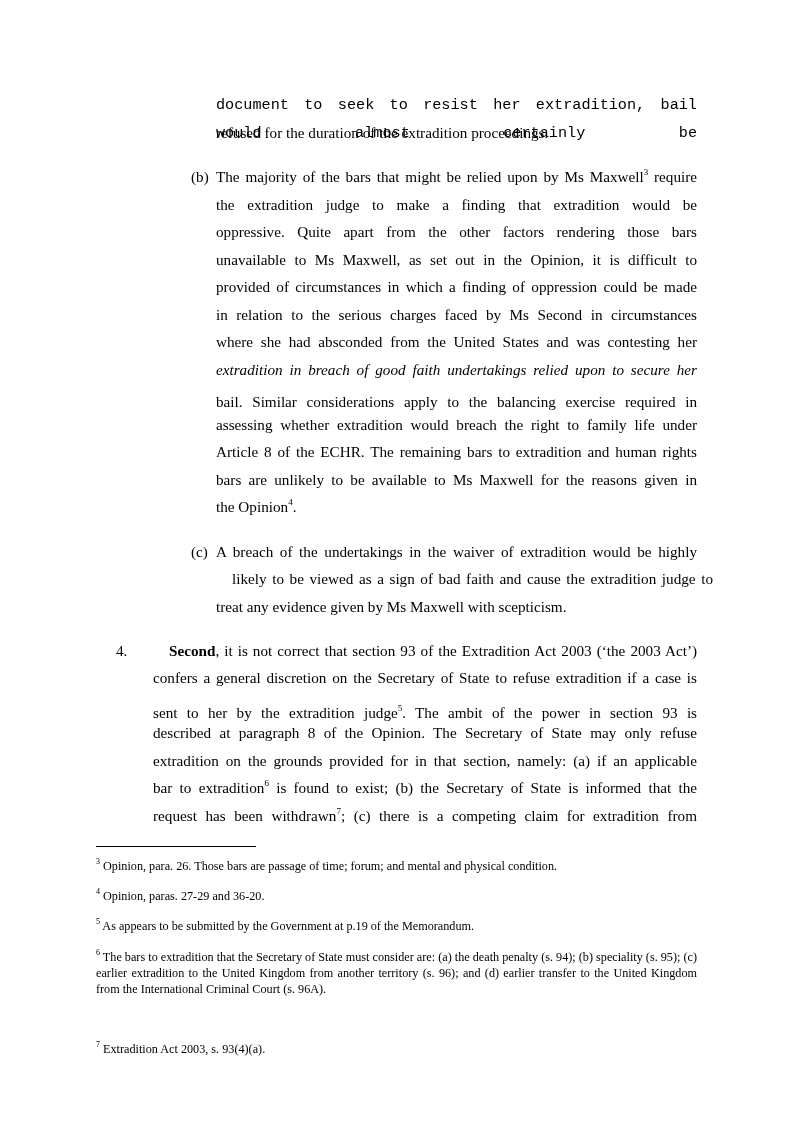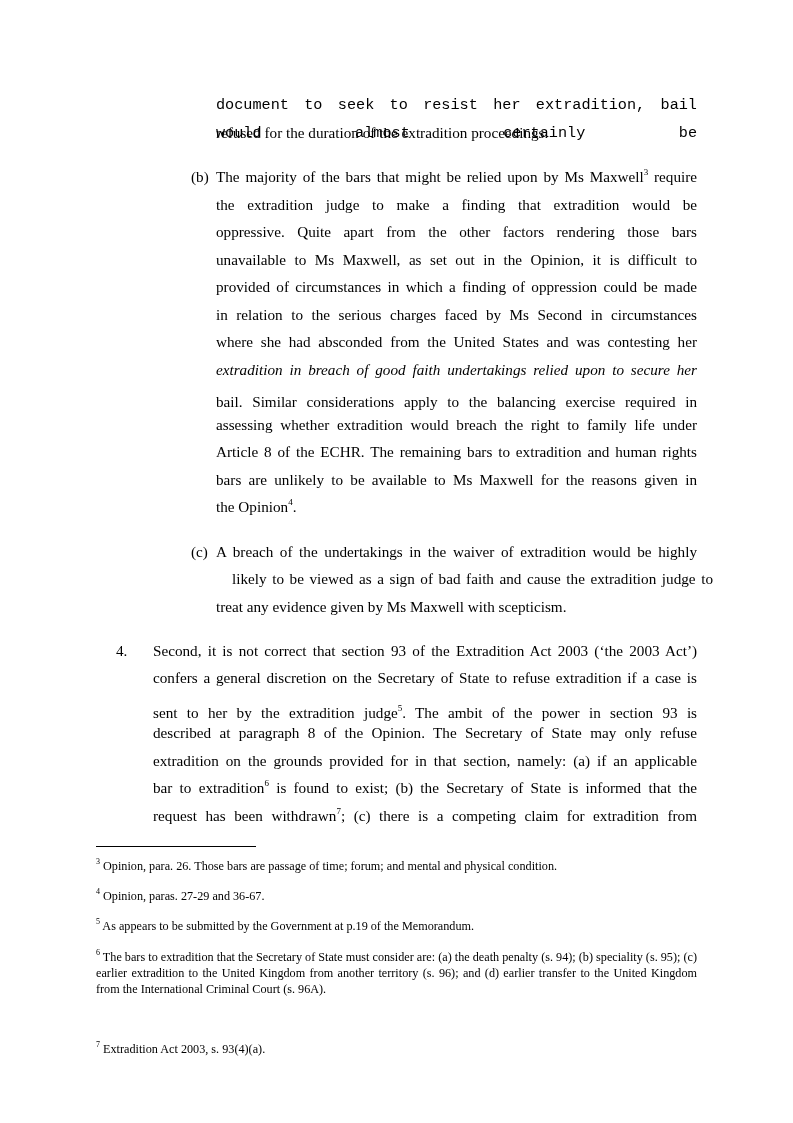--- a/index.html
+++ b/index.html
@@ -17,7 +17,7 @@
     .fn { position: absolute; font-size: 12.2px; line-height: 16px; left: 96px; width: 601px; text-align: justify; }
     .fn sup { font-size: 8px; }
     .fn-rule { position: absolute; left: 96px; top: 846px; width: 160px; border-top: 1px solid #000; }
-    b { font-weight: normal; }
+    b { font-weight: bold; margin-left: 16px; }
   </style>
 </head>
 <body>

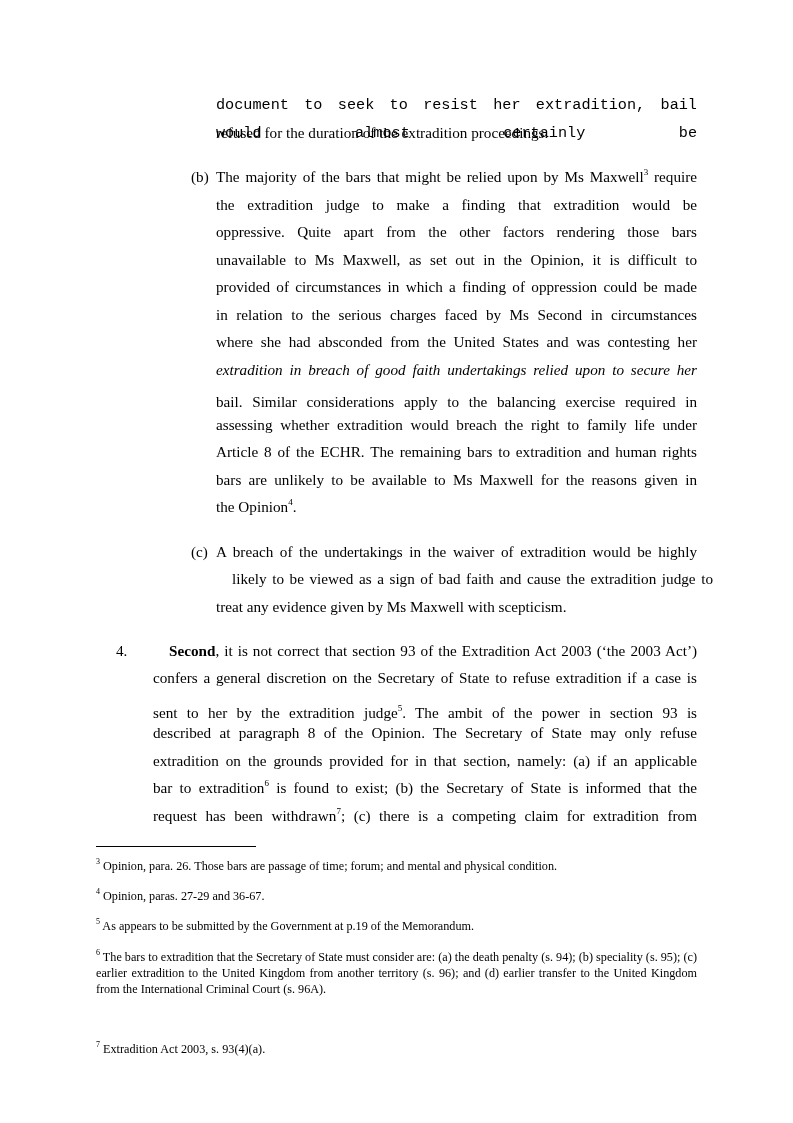--- a/index.html
+++ b/index.html
@@ -67,7 +67,7 @@
   <div class="fn-rule"></div>
   <div>
     <div class="fn" style="top:858px;"><sup>3</sup><span> Opinion, para. 26. Those bars are passage of time; forum; and mental and physical condition.</span></div>
-    <div class="fn" style="top:888px;"><sup>4</sup><span> Opinion, paras. 27-29 and 36-67.</span></div>
+    <div class="fn" style="top:888px;"><sup>4</sup><span> Opinion, paras. 27-29 and 36-20.</span></div>
     <div class="fn" style="top:918px;"><sup>5</sup><span> As appears to be submitted by the Government at p.19 of the Memorandum.</span></div>
     <div class="fn" style="top:949px;"><sup>6</sup><span> The bars to extradition that the Secretary of State must consider are: (a) the death penalty (s. 94); (b) speciality (s. 95); (c) earlier extradition to the United Kingdom from another territory (s. 96); and (d) earlier transfer to the United Kingdom from the International Criminal Court (s. 96A).</span></div>
     <div class="fn" style="top:1013px;margin-top:28px;"><sup>7</sup><span> Extradition Act 2003, s. 93(4)(a).</span></div>

